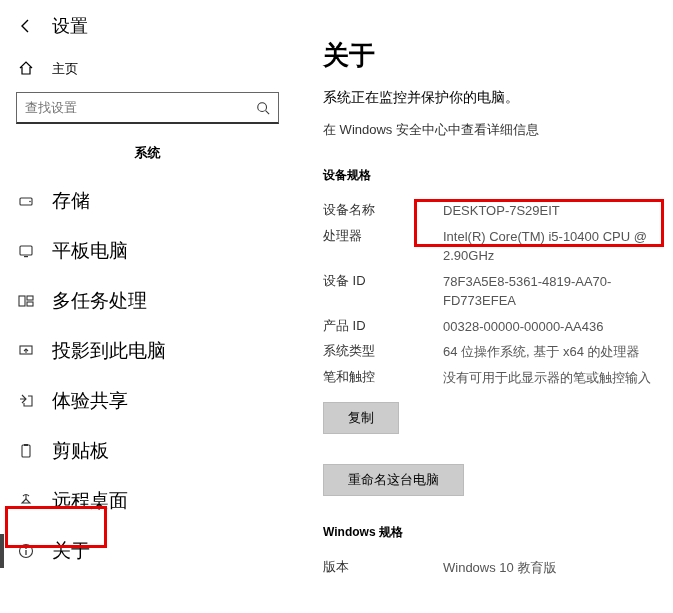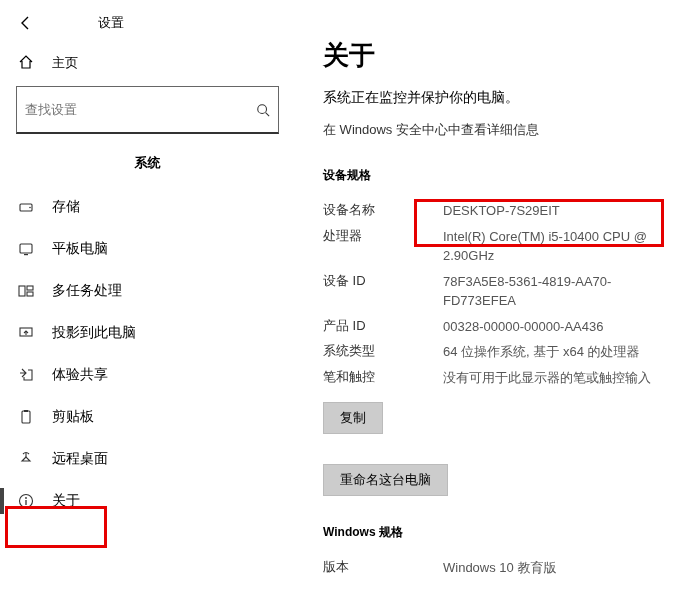--- a/index.html
+++ b/index.html
@@ -27,7 +27,7 @@
       gap: 18px;
     }
     .back-row .back-icon { font-size: 17px; cursor: pointer; }
-    .back-row .title { font-size: 13px; margin-left: 46px; }
+    .back-row .title { font-size: 18px; }
     .home-row {
       display: flex;
       padding: 10px 18px;

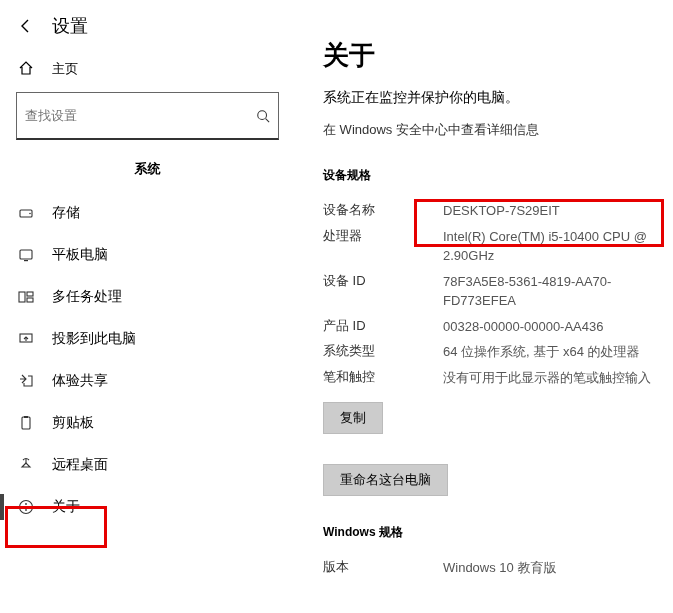--- a/index.html
+++ b/index.html
@@ -39,7 +39,7 @@
     .search-box {
       border: 1px solid #666;
       border-bottom: 2px solid #333;
-      height: 48px;
+      height: 32px;
       display: flex;
       align-items: center;
       padding: 0 8px;

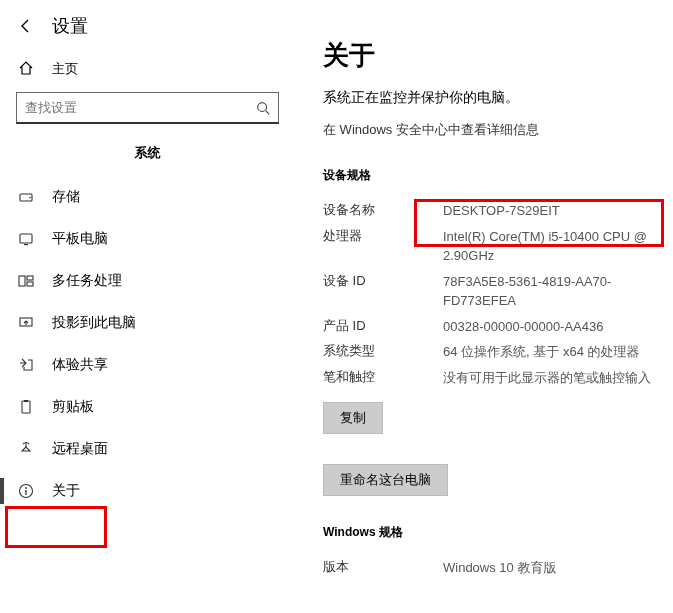--- a/index.html
+++ b/index.html
@@ -74,7 +74,7 @@
       justify-content: center;
       color: #333;
     }
-    .nav-item .label { font-size: 14px; }
+    .nav-item .label { font-size: 19px; }
     .nav-item.active::before {
       content: "";
       position: absolute;

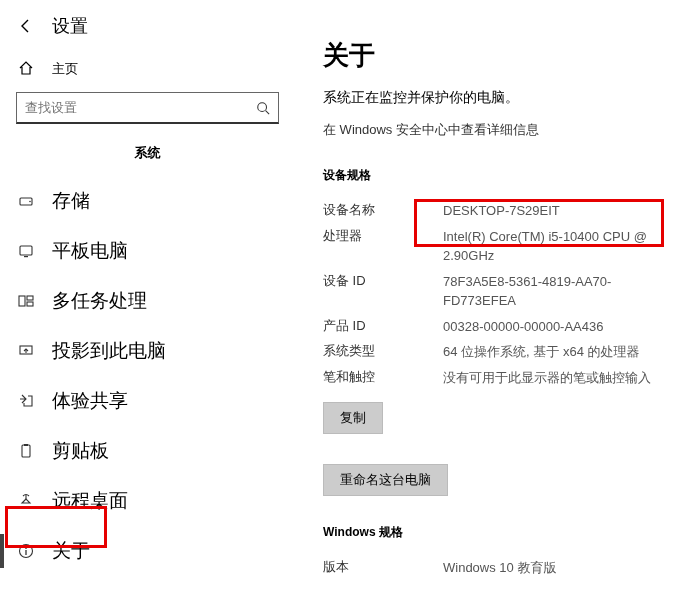--- a/index.html
+++ b/index.html
@@ -104,7 +104,7 @@
     .btn {
       background: #ccc;
       border: 1px solid #bbb;
-      padding: 6px 16px;
+      padding: 6px 24px;
       font-size: 13px;
       cursor: pointer;
       margin-top: 12px;

